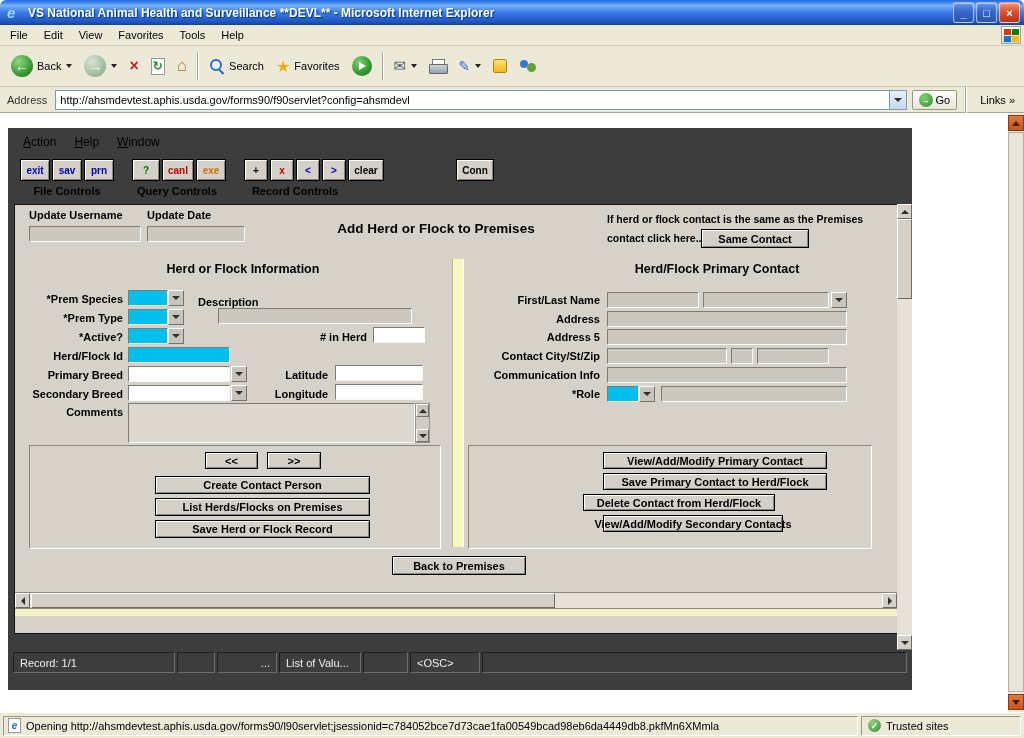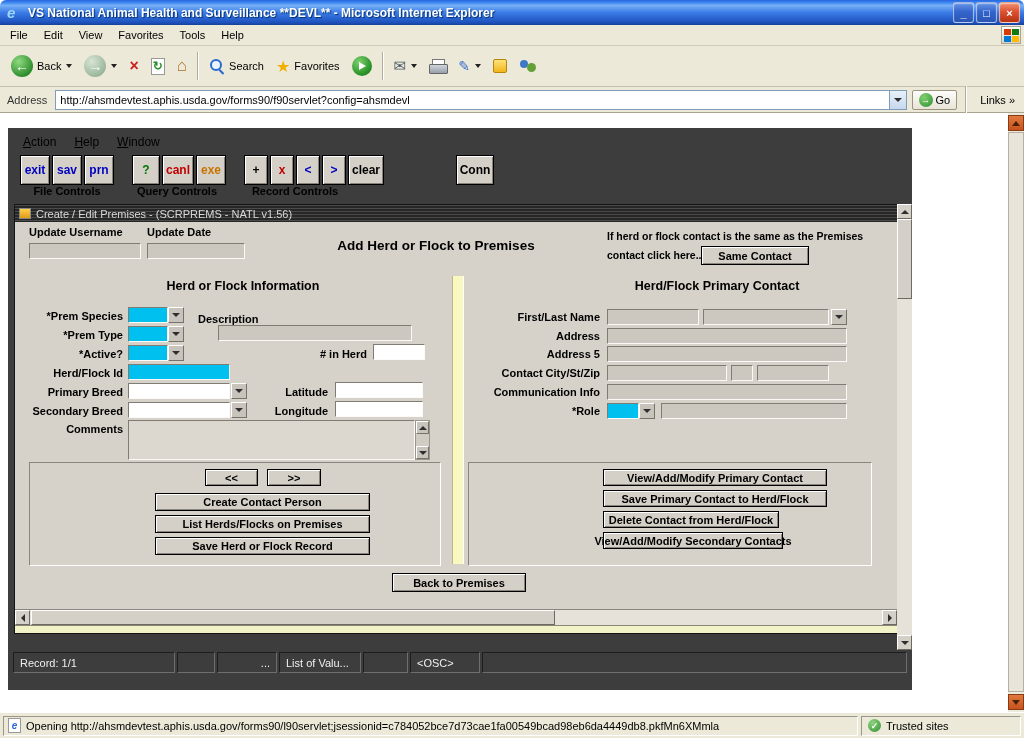--- a/index.html
+++ b/index.html
@@ -78,8 +78,8 @@
   .ologo sup{font-size:8px;letter-spacing:0;margin-left:1px;}
 
   .atoolbar{position:absolute;left:12px;top:30px;height:24px;display:flex;align-items:center;}
-  .abtn{height:30px;background:#d4d0c8;border:1px solid #000;box-shadow:inset 1px 1px 0 #fff,inset -1px -1px 0 #87837b;
-    font-weight:bold;font-size:12px;display:flex;align-items:center;justify-content:center;margin-right:2px;flex:none;}
+  .abtn{height:22px;background:#d4d0c8;border:1px solid #000;box-shadow:inset 1px 1px 0 #fff,inset -1px -1px 0 #87837b;
+    font-weight:bold;font-size:10px;display:flex;align-items:center;justify-content:center;margin-right:2px;flex:none;}
   .c-blue{color:#0000c0;} .c-green{color:#007800;} .c-red{color:#c00000;} .c-orange{color:#c87400;} .c-black{color:#000;}
   .tgap{flex:none;}
   .albl{position:absolute;top:57px;font-weight:bold;color:#000;font-size:11px;text-align:center;}

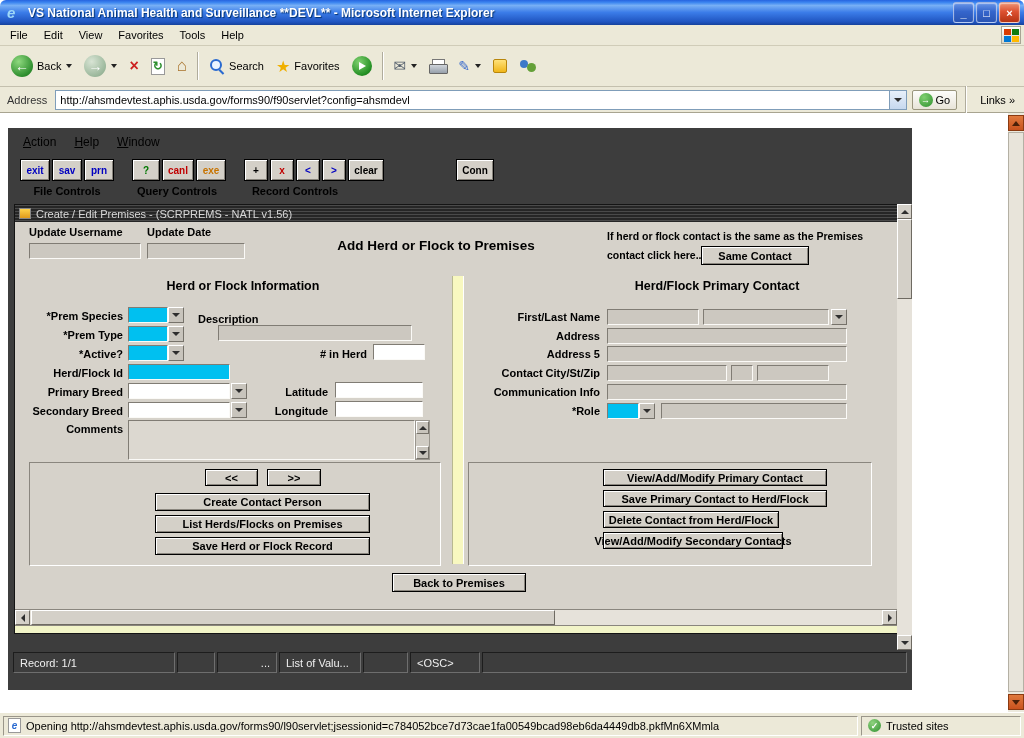--- a/index.html
+++ b/index.html
@@ -285,10 +285,6 @@
       <span class="albl" style="left:232px;width:110px">Record Controls</span>
 
       <div class="fwindow">
-        <div class="fwtitle">
-          <span class="fwicon"></span>
-          <span>Create / Edit Premises - (SCRPREMS - NATL v1.56)</span>
-        </div>
 
         <div class="fcanvas">
 

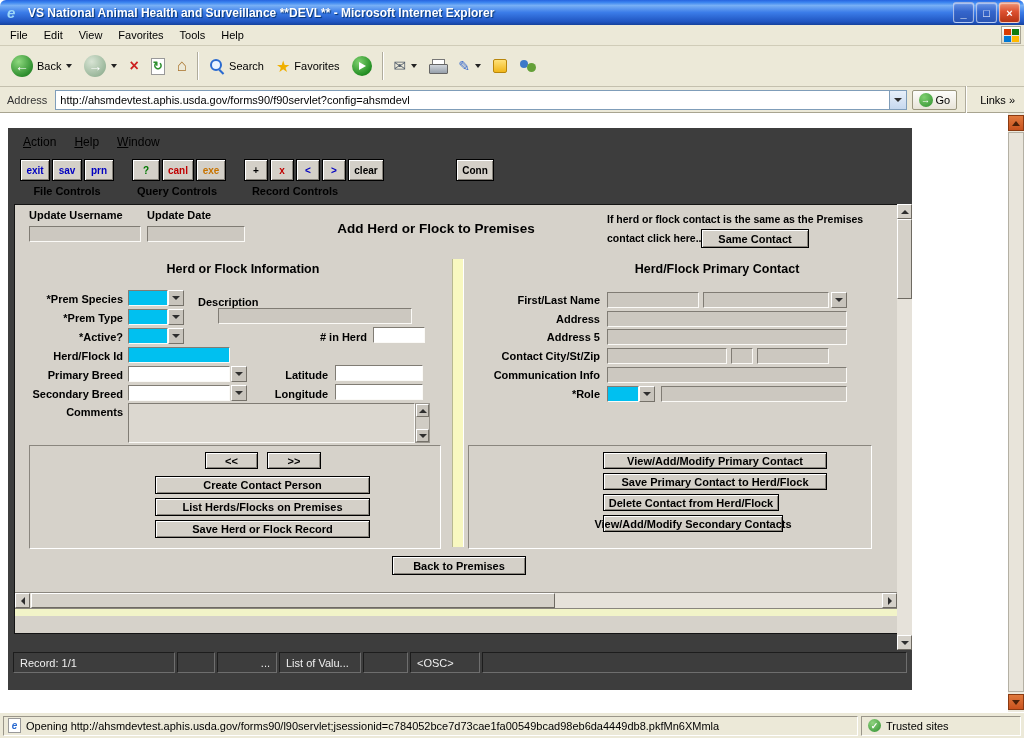--- a/index.html
+++ b/index.html
@@ -391,7 +391,7 @@
           <span class="sbox" style="left:453px;top:240px;width:404px;height:104px"></span>
           <span class="obtn" style="left:588px;top:247px;width:224px;height:17px">View/Add/Modify Primary Contact</span>
           <span class="obtn" style="left:588px;top:268px;width:224px;height:17px">Save Primary Contact to Herd/Flock</span>
-          <span class="obtn" style="left:588px;top:289px;width:176px;height:17px">Delete Contact from Herd/Flock</span>
+          <span class="obtn" style="left:568px;top:289px;width:192px;height:17px">Delete Contact from Herd/Flock</span>
           <span class="obtn" style="left:588px;top:310px;width:180px;height:17px">View/Add/Modify Secondary Contacts</span>
 
           <span class="obtn" style="left:377px;top:351px;width:134px;height:19px">Back to Premises</span>

